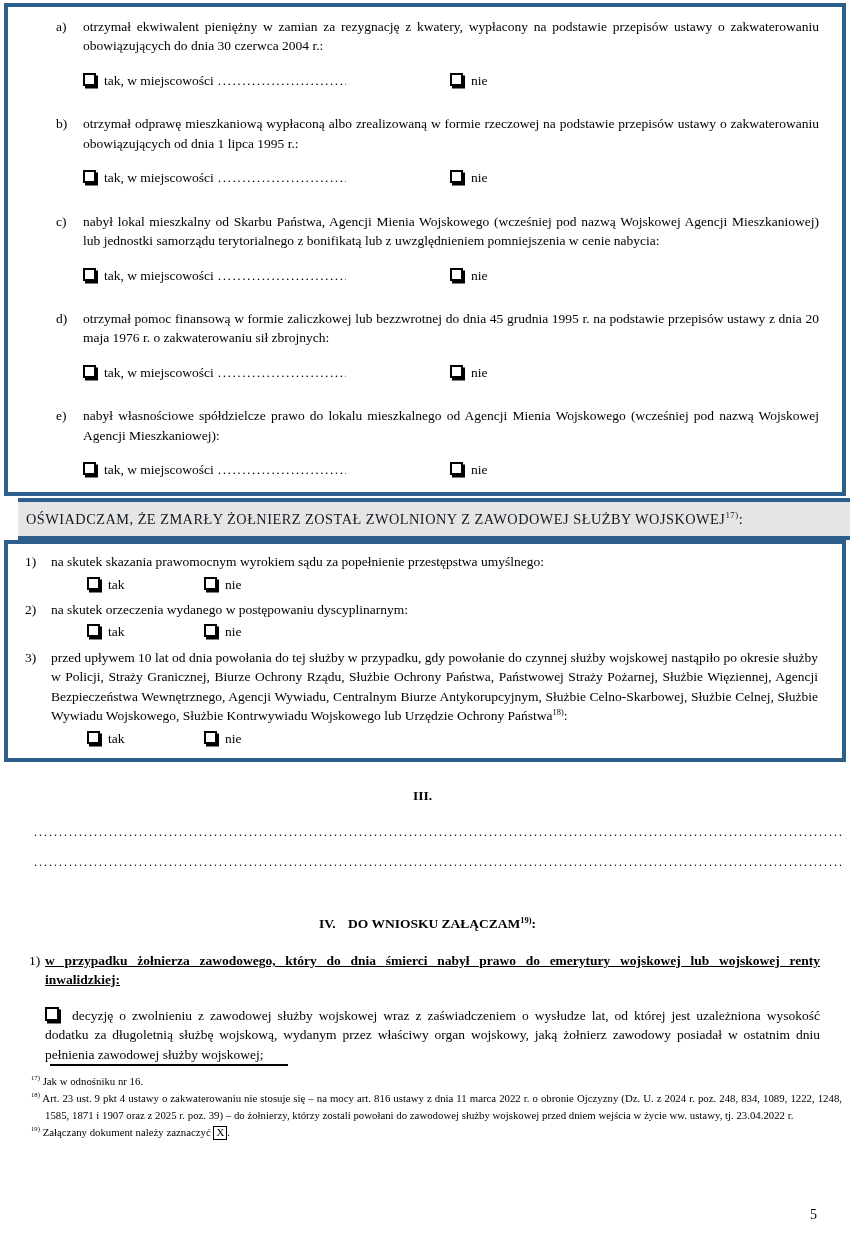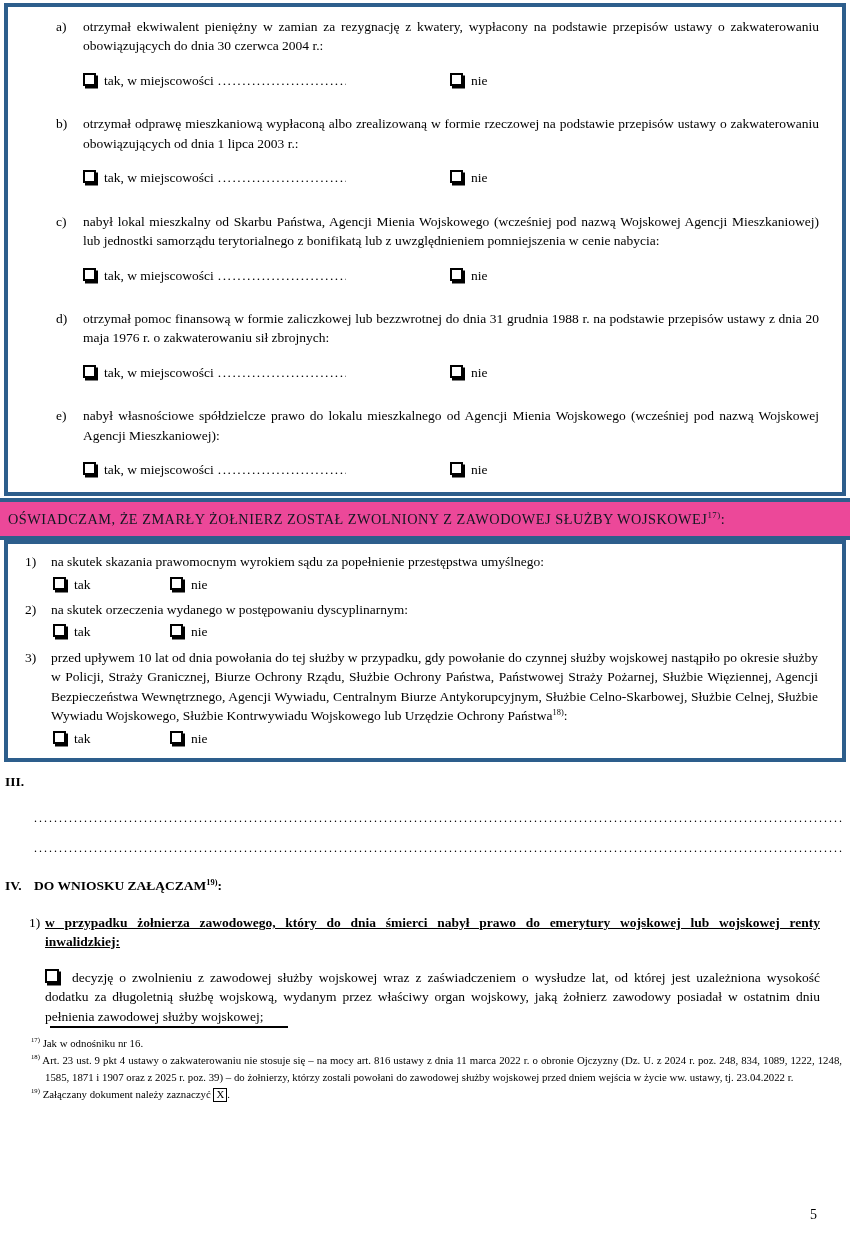--- a/index.html
+++ b/index.html
@@ -79,7 +79,7 @@
 
     <div class="item">
       <span class="num">b)</span>
-      <div class="txt">otrzymał odprawę mieszkaniową wypłaconą albo zrealizowaną w formie rzeczowej na podstawie przepisów ustawy o zakwaterowaniu obowiązujących od dnia 1 lipca 2003 r.:</div>
+      <div class="txt">otrzymał odprawę mieszkaniową wypłaconą albo zrealizowaną w formie rzeczowej na podstawie przepisów ustawy o zakwaterowaniu obowiązujących od dnia 1 lipca 1995 r.:</div>
     </div>
     <div class="cbrow">
       <span class="tak-group"><span class="cb"></span><span>tak, w miejscowości</span><span class="dots fill-short">..............................................</span></span><span class="nie-group"><span class="cb"></span><span>nie</span></span>

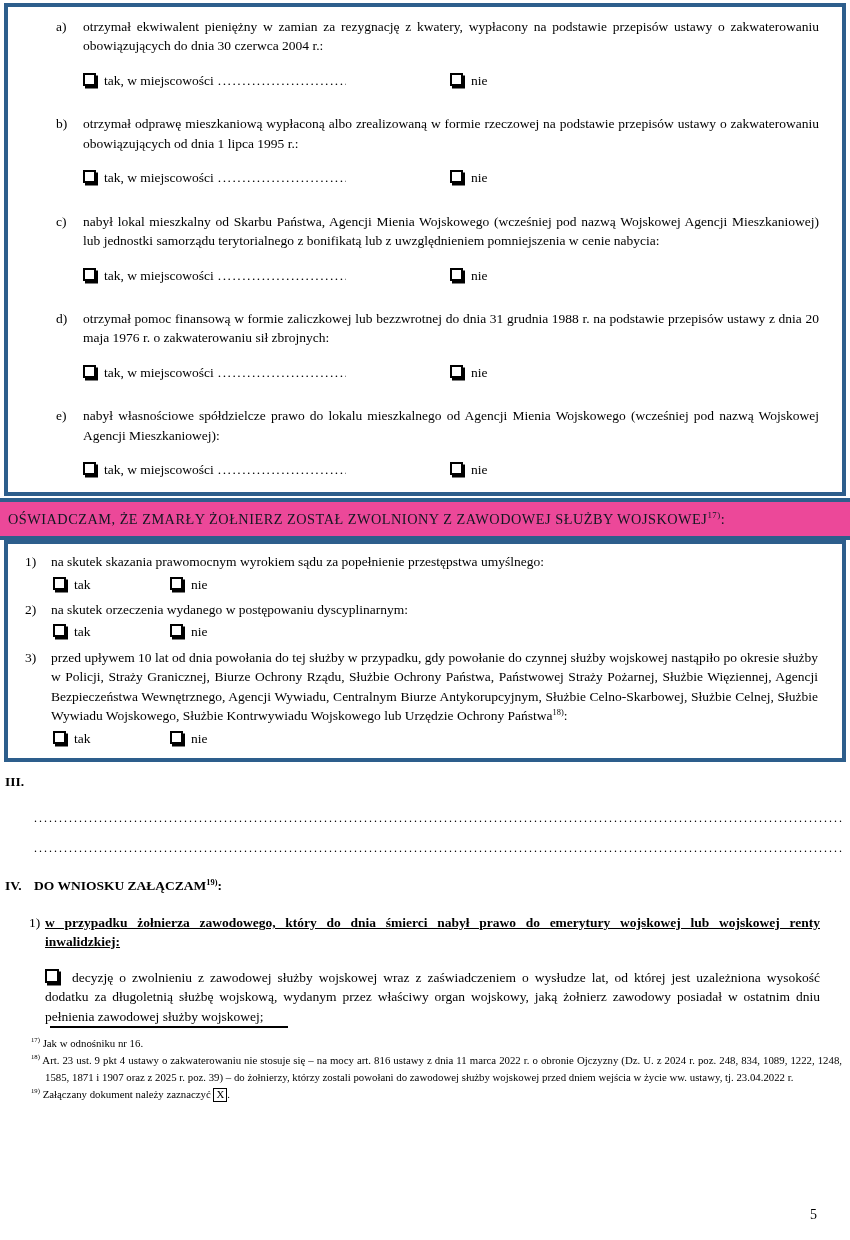--- a/index.html
+++ b/index.html
@@ -95,7 +95,7 @@
 
     <div class="item">
       <span class="num">d)</span>
-      <div class="txt">otrzymał pomoc finansową w formie zaliczkowej lub bezzwrotnej do dnia 31 grudnia 1988 r. na podstawie przepisów ustawy z dnia 20 maja 1976 r. o zakwaterowaniu sił zbrojnych:</div>
+      <div class="txt">otrzymał pomoc finansową w formie zaliczkowej lub bezzwrotnej do dnia 45 grudnia 1995 r. na podstawie przepisów ustawy z dnia 20 maja 1976 r. o zakwaterowaniu sił zbrojnych:</div>
     </div>
     <div class="cbrow">
       <span class="tak-group"><span class="cb"></span><span>tak, w miejscowości</span><span class="dots fill-short">..............................................</span></span><span class="nie-group"><span class="cb"></span><span>nie</span></span>

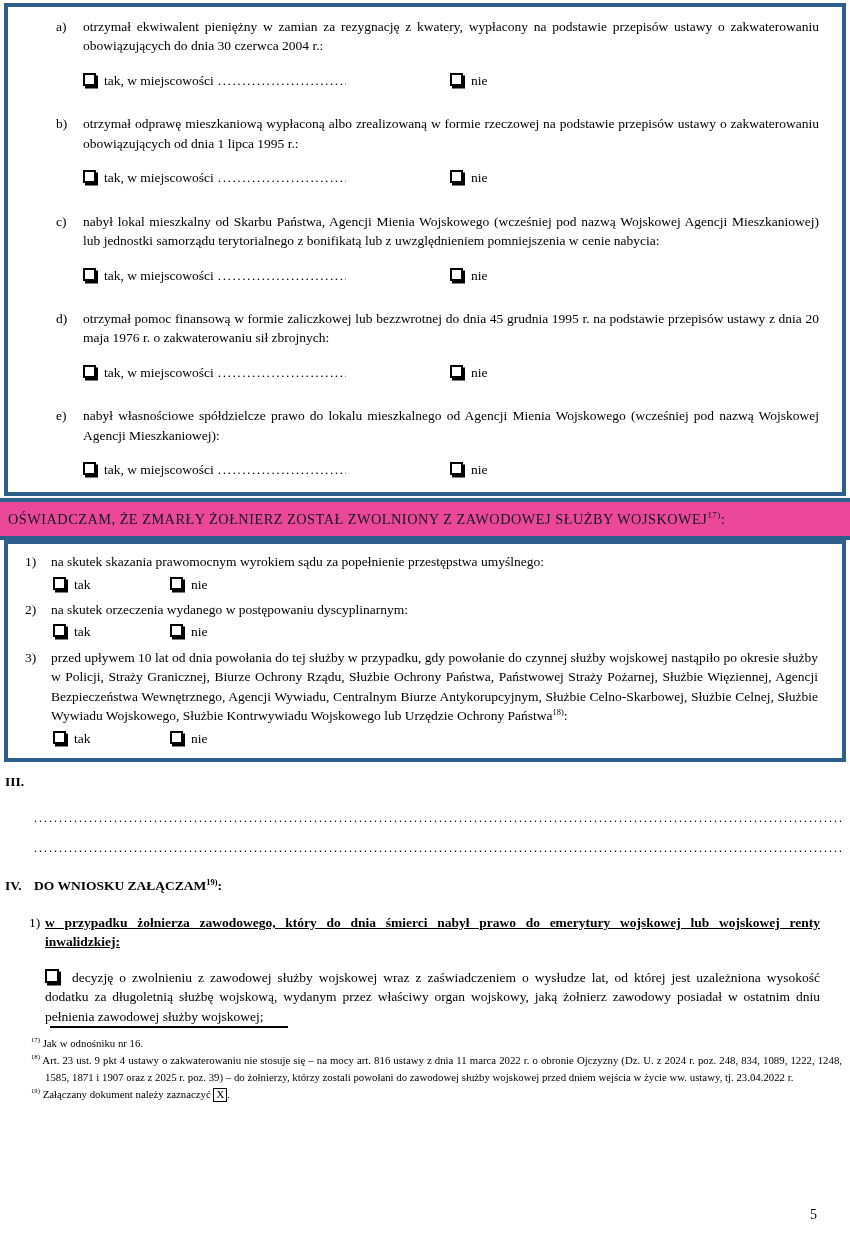--- a/index.html
+++ b/index.html
@@ -35,10 +35,11 @@
   .fill-short{width:128px;margin-left:4px;}
   
   .decl-band{
-    margin-top:2px;background:#ec4899;
+    margin-top:2px;background:#e5e5e5;
     border-top:4px solid #2d5e8c;border-bottom:4px solid #2d5e8c;
     padding:7px 6px 7px 8px;font-size:14.3px;letter-spacing:.5px;
     color:#101820;
+    margin-left:18px;
   }
   sup{font-size:.62em;line-height:0;}
   

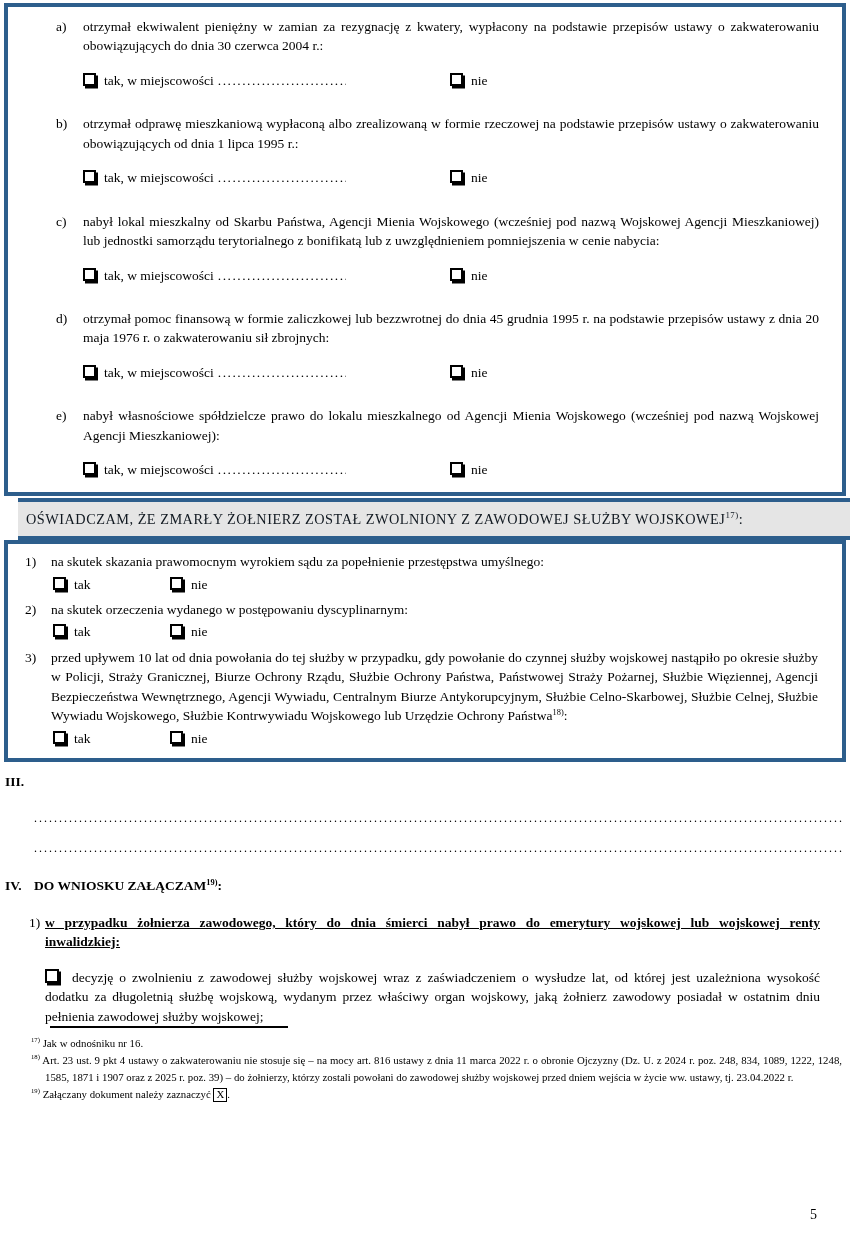--- a/index.html
+++ b/index.html
@@ -27,7 +27,7 @@
   .cbrow{margin:15px 0 24px 75px;white-space:nowrap;}
   .tak-group{display:inline-block;width:367px;}
   .box2 .cbrow{margin:3px 0 6px 45px;}
-  .box2 .tak-group{width:117px;}
+  .box2 .tak-group{width:117px;margin-left:34px;}
   .dots{
     display:inline-block;overflow:hidden;white-space:nowrap;
     letter-spacing:1.5px;vertical-align:bottom;

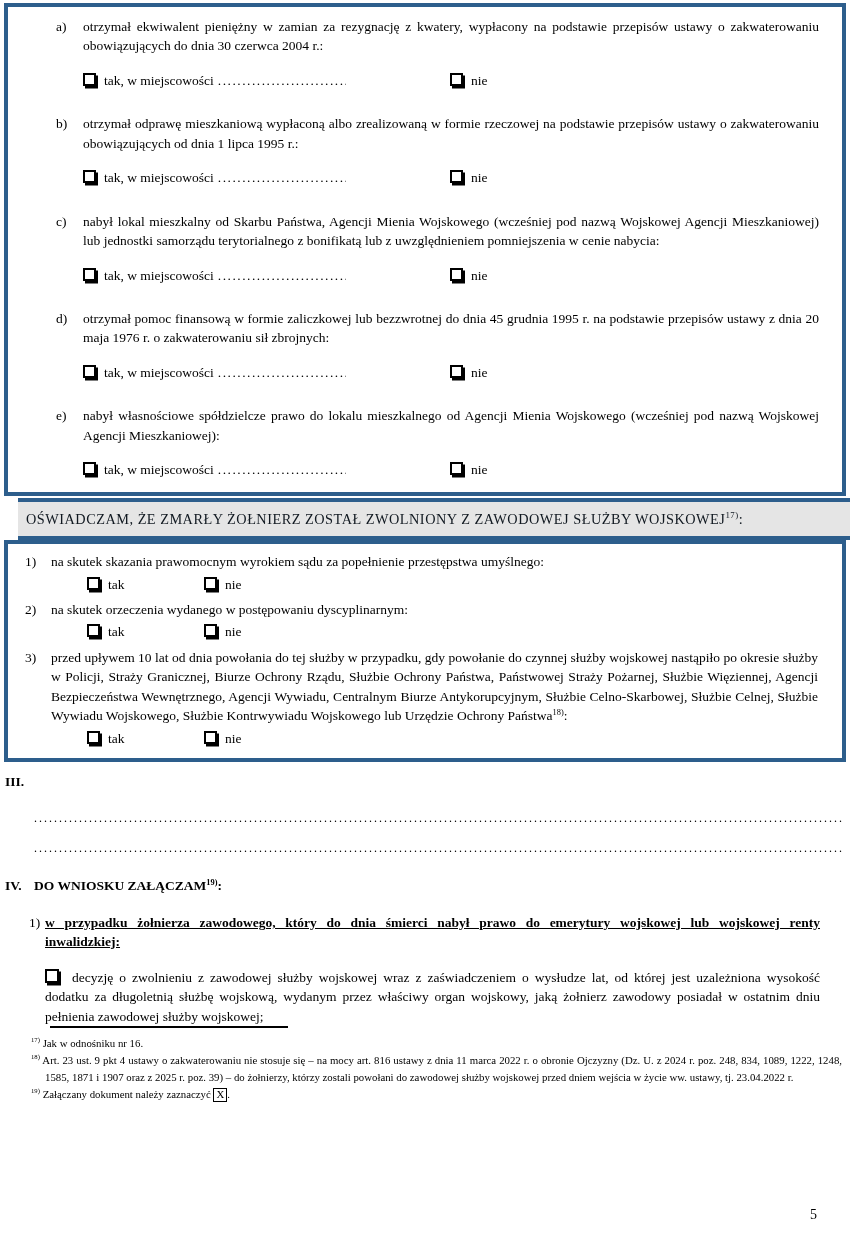--- a/index.html
+++ b/index.html
@@ -45,7 +45,7 @@
   
   .rsec{display:flex;font-weight:bold;margin-left:5px;}
   .rsec .rnum{flex:0 0 29px;}
-  .sec3{margin-top:10px;}
+  .sec3{margin-top:24px;justify-content:center;}
   .sec4{margin-top:16px;}
   .dotline{margin:18px 0 0 34px;width:808px;height:20px;font-size:12px;letter-spacing:2px;}
   .dotline + .dotline{margin-top:10px;}

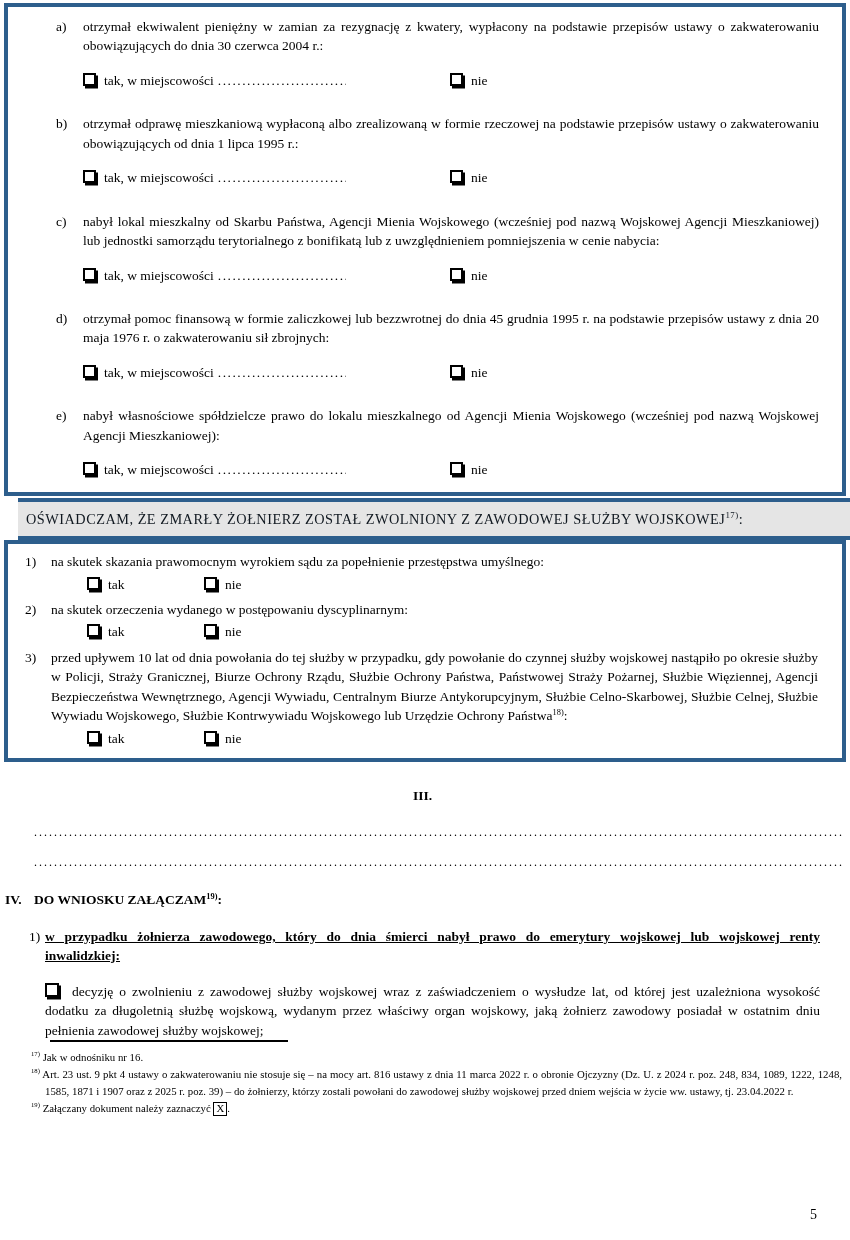--- a/index.html
+++ b/index.html
@@ -46,7 +46,7 @@
   .rsec{display:flex;font-weight:bold;margin-left:5px;}
   .rsec .rnum{flex:0 0 29px;}
   .sec3{margin-top:24px;justify-content:center;}
-  .sec4{margin-top:16px;}
+  .sec4{margin-top:40px;justify-content:center;}
   .dotline{margin:18px 0 0 34px;width:808px;height:20px;font-size:12px;letter-spacing:2px;}
   .dotline + .dotline{margin-top:10px;}
   

